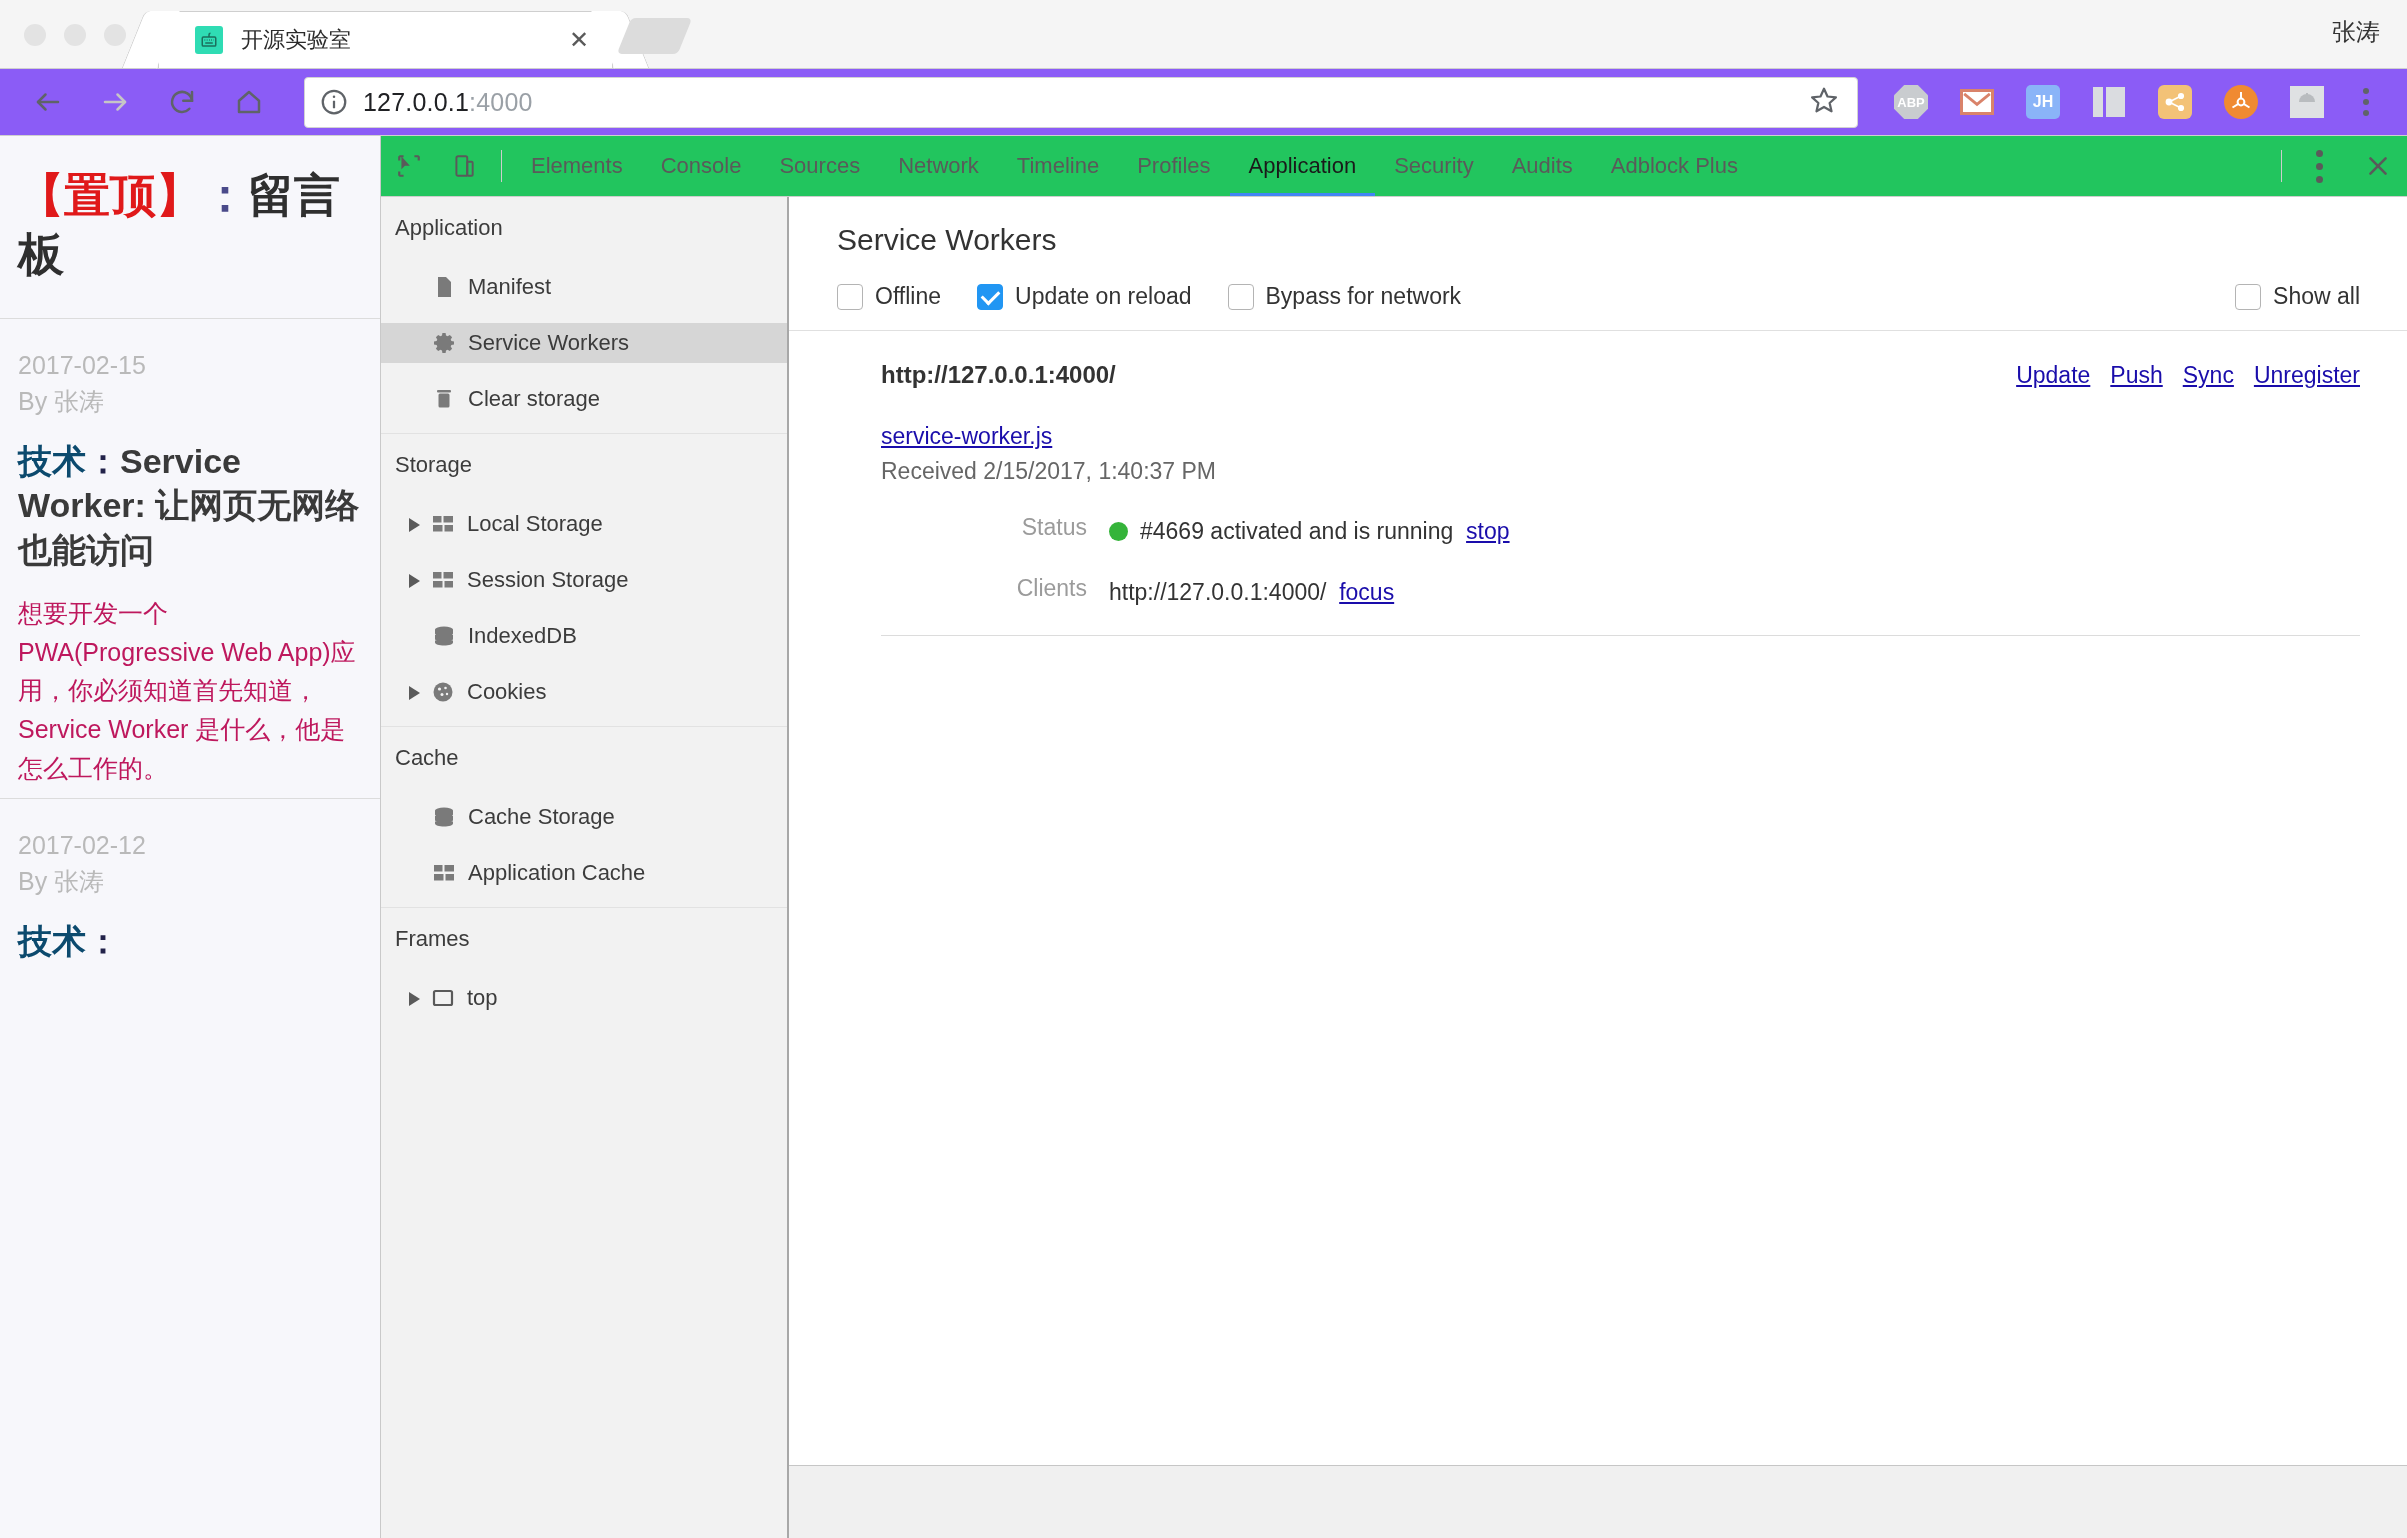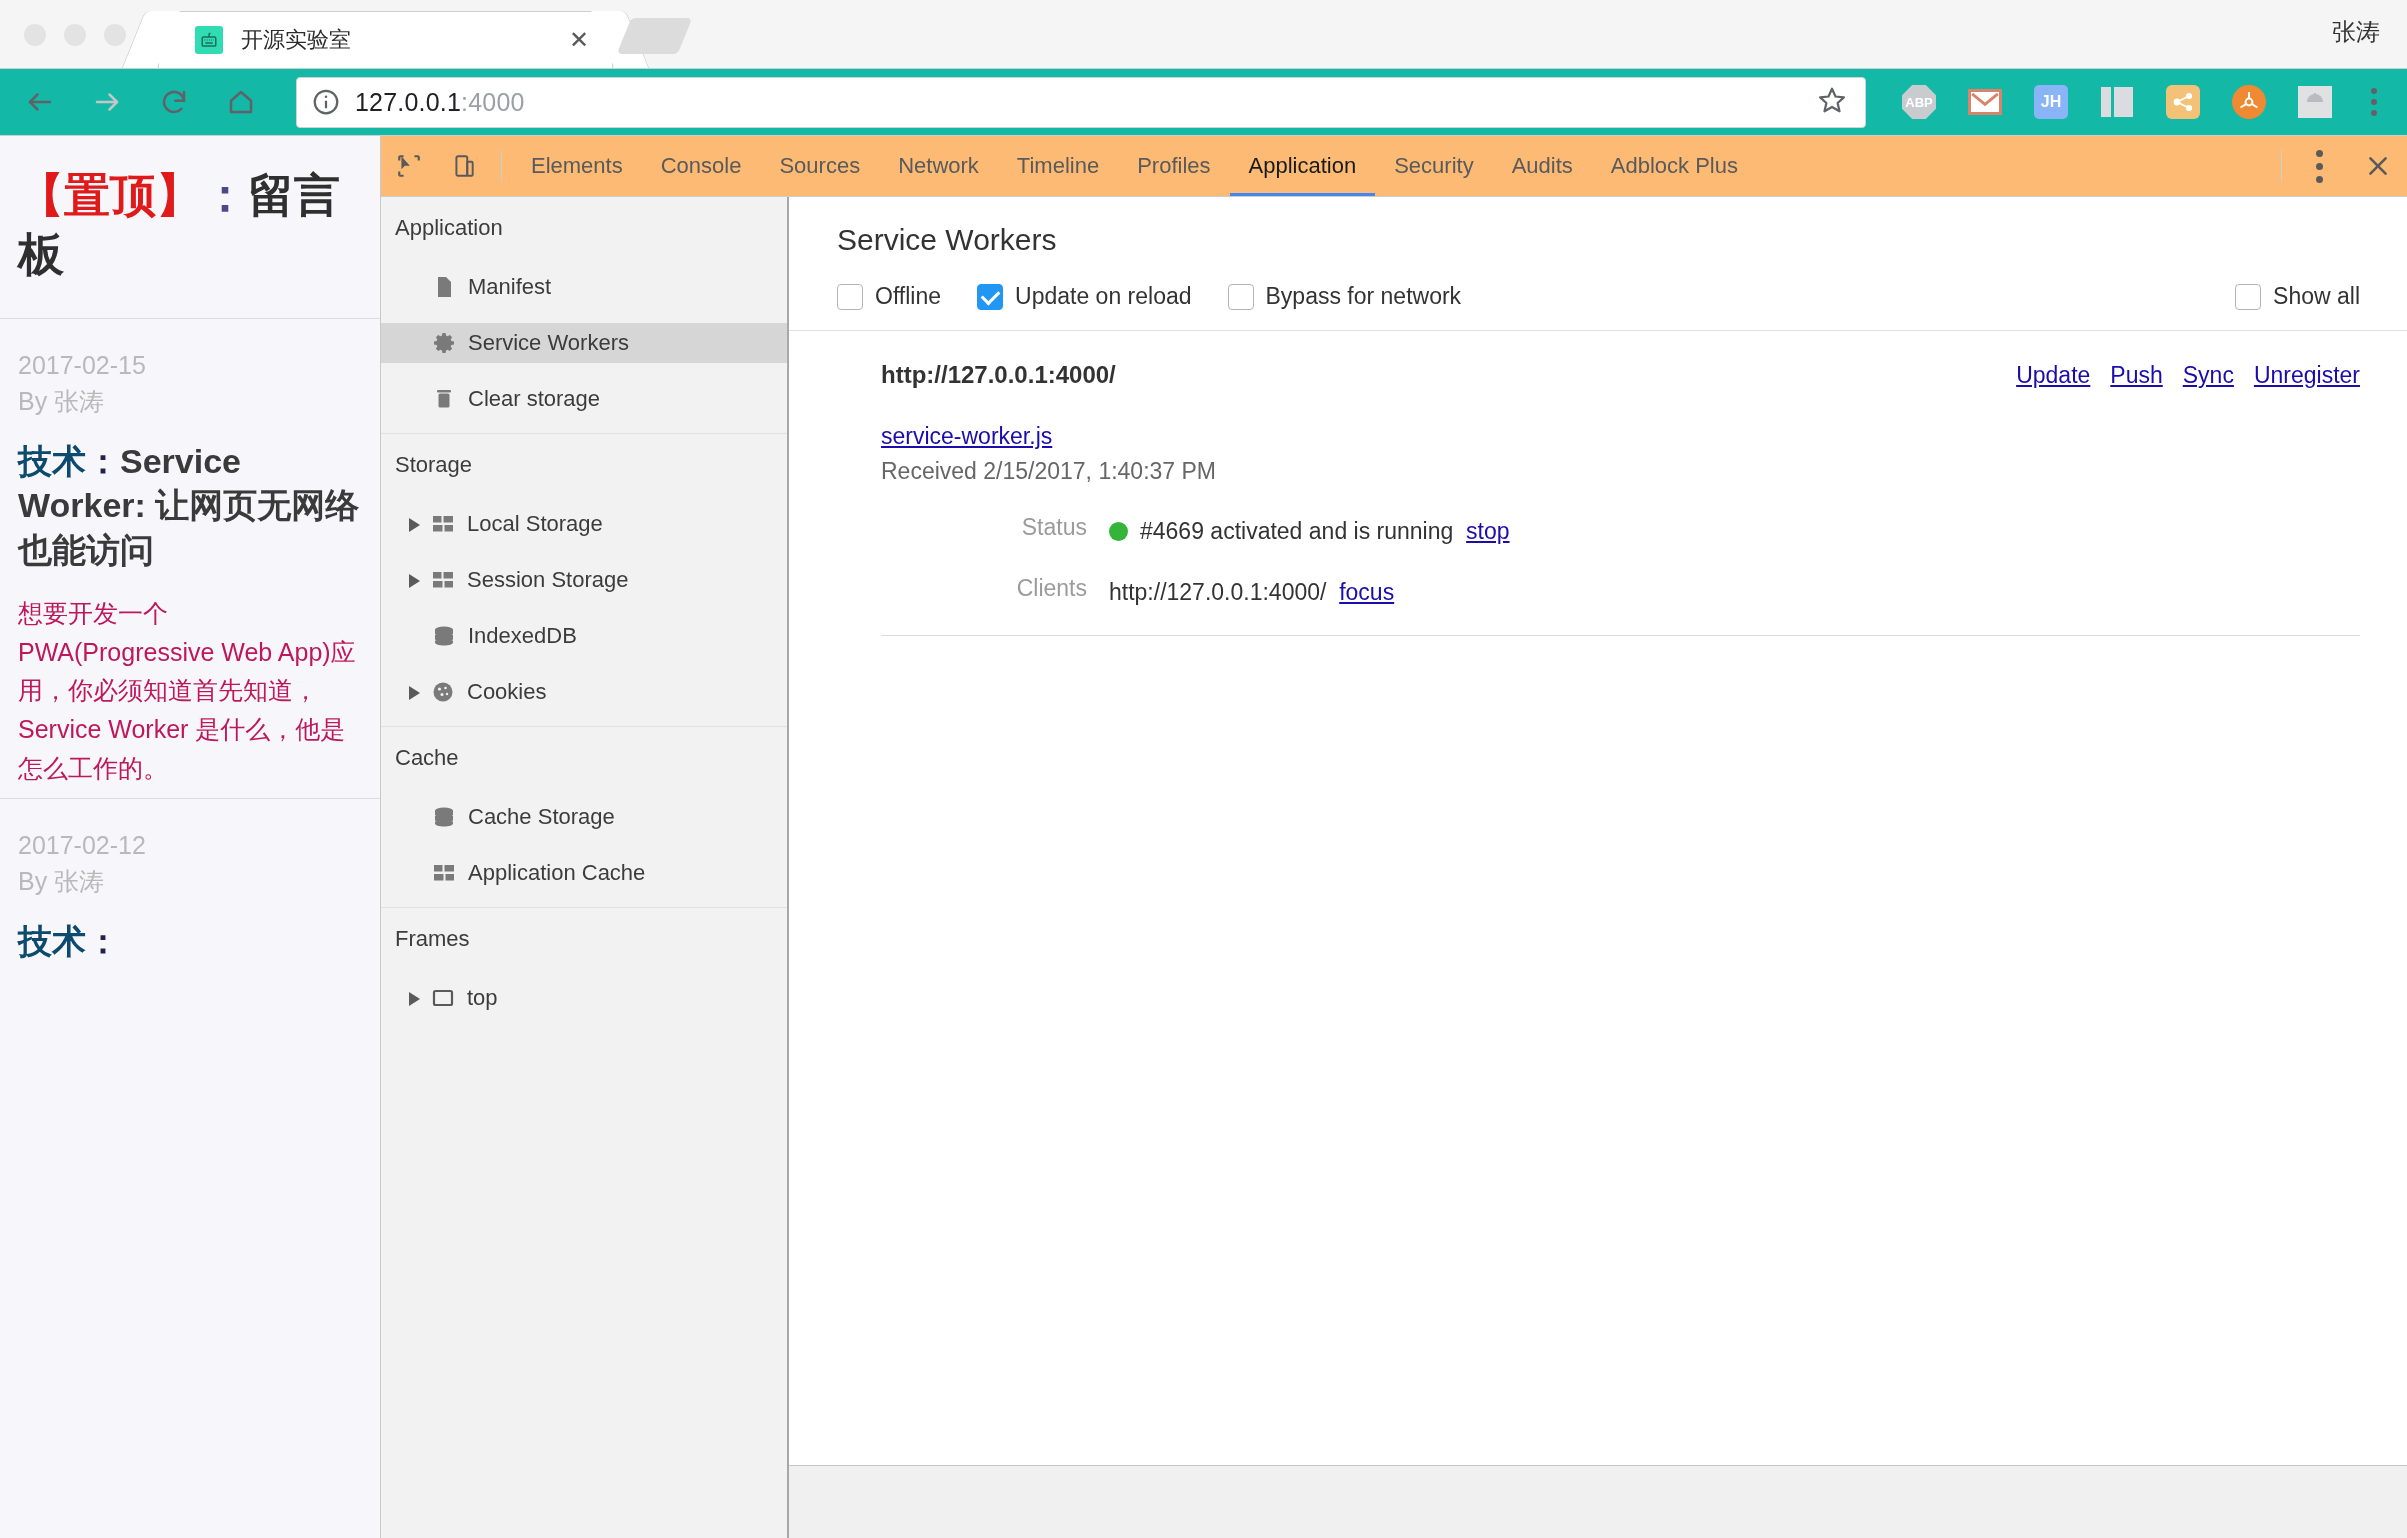--- a/index.html
+++ b/index.html
@@ -61,9 +61,9 @@
   }
 
   .toolbar {
-    height: 67px; flex: 0 0 67px; background: #14b8a6;
+    height: 67px; flex: 0 0 67px; background: #8b5cf6;
     border-bottom: 1px solid #cfcfcf;
-    display: flex; align-items: center; padding: 0 14px; gap: 16px;
+    display: flex; align-items: center; padding: 0 22px; gap: 16px;
   }
   .navbtn {
     width: 51px; height: 51px; display: flex; align-items: center; justify-content: center;

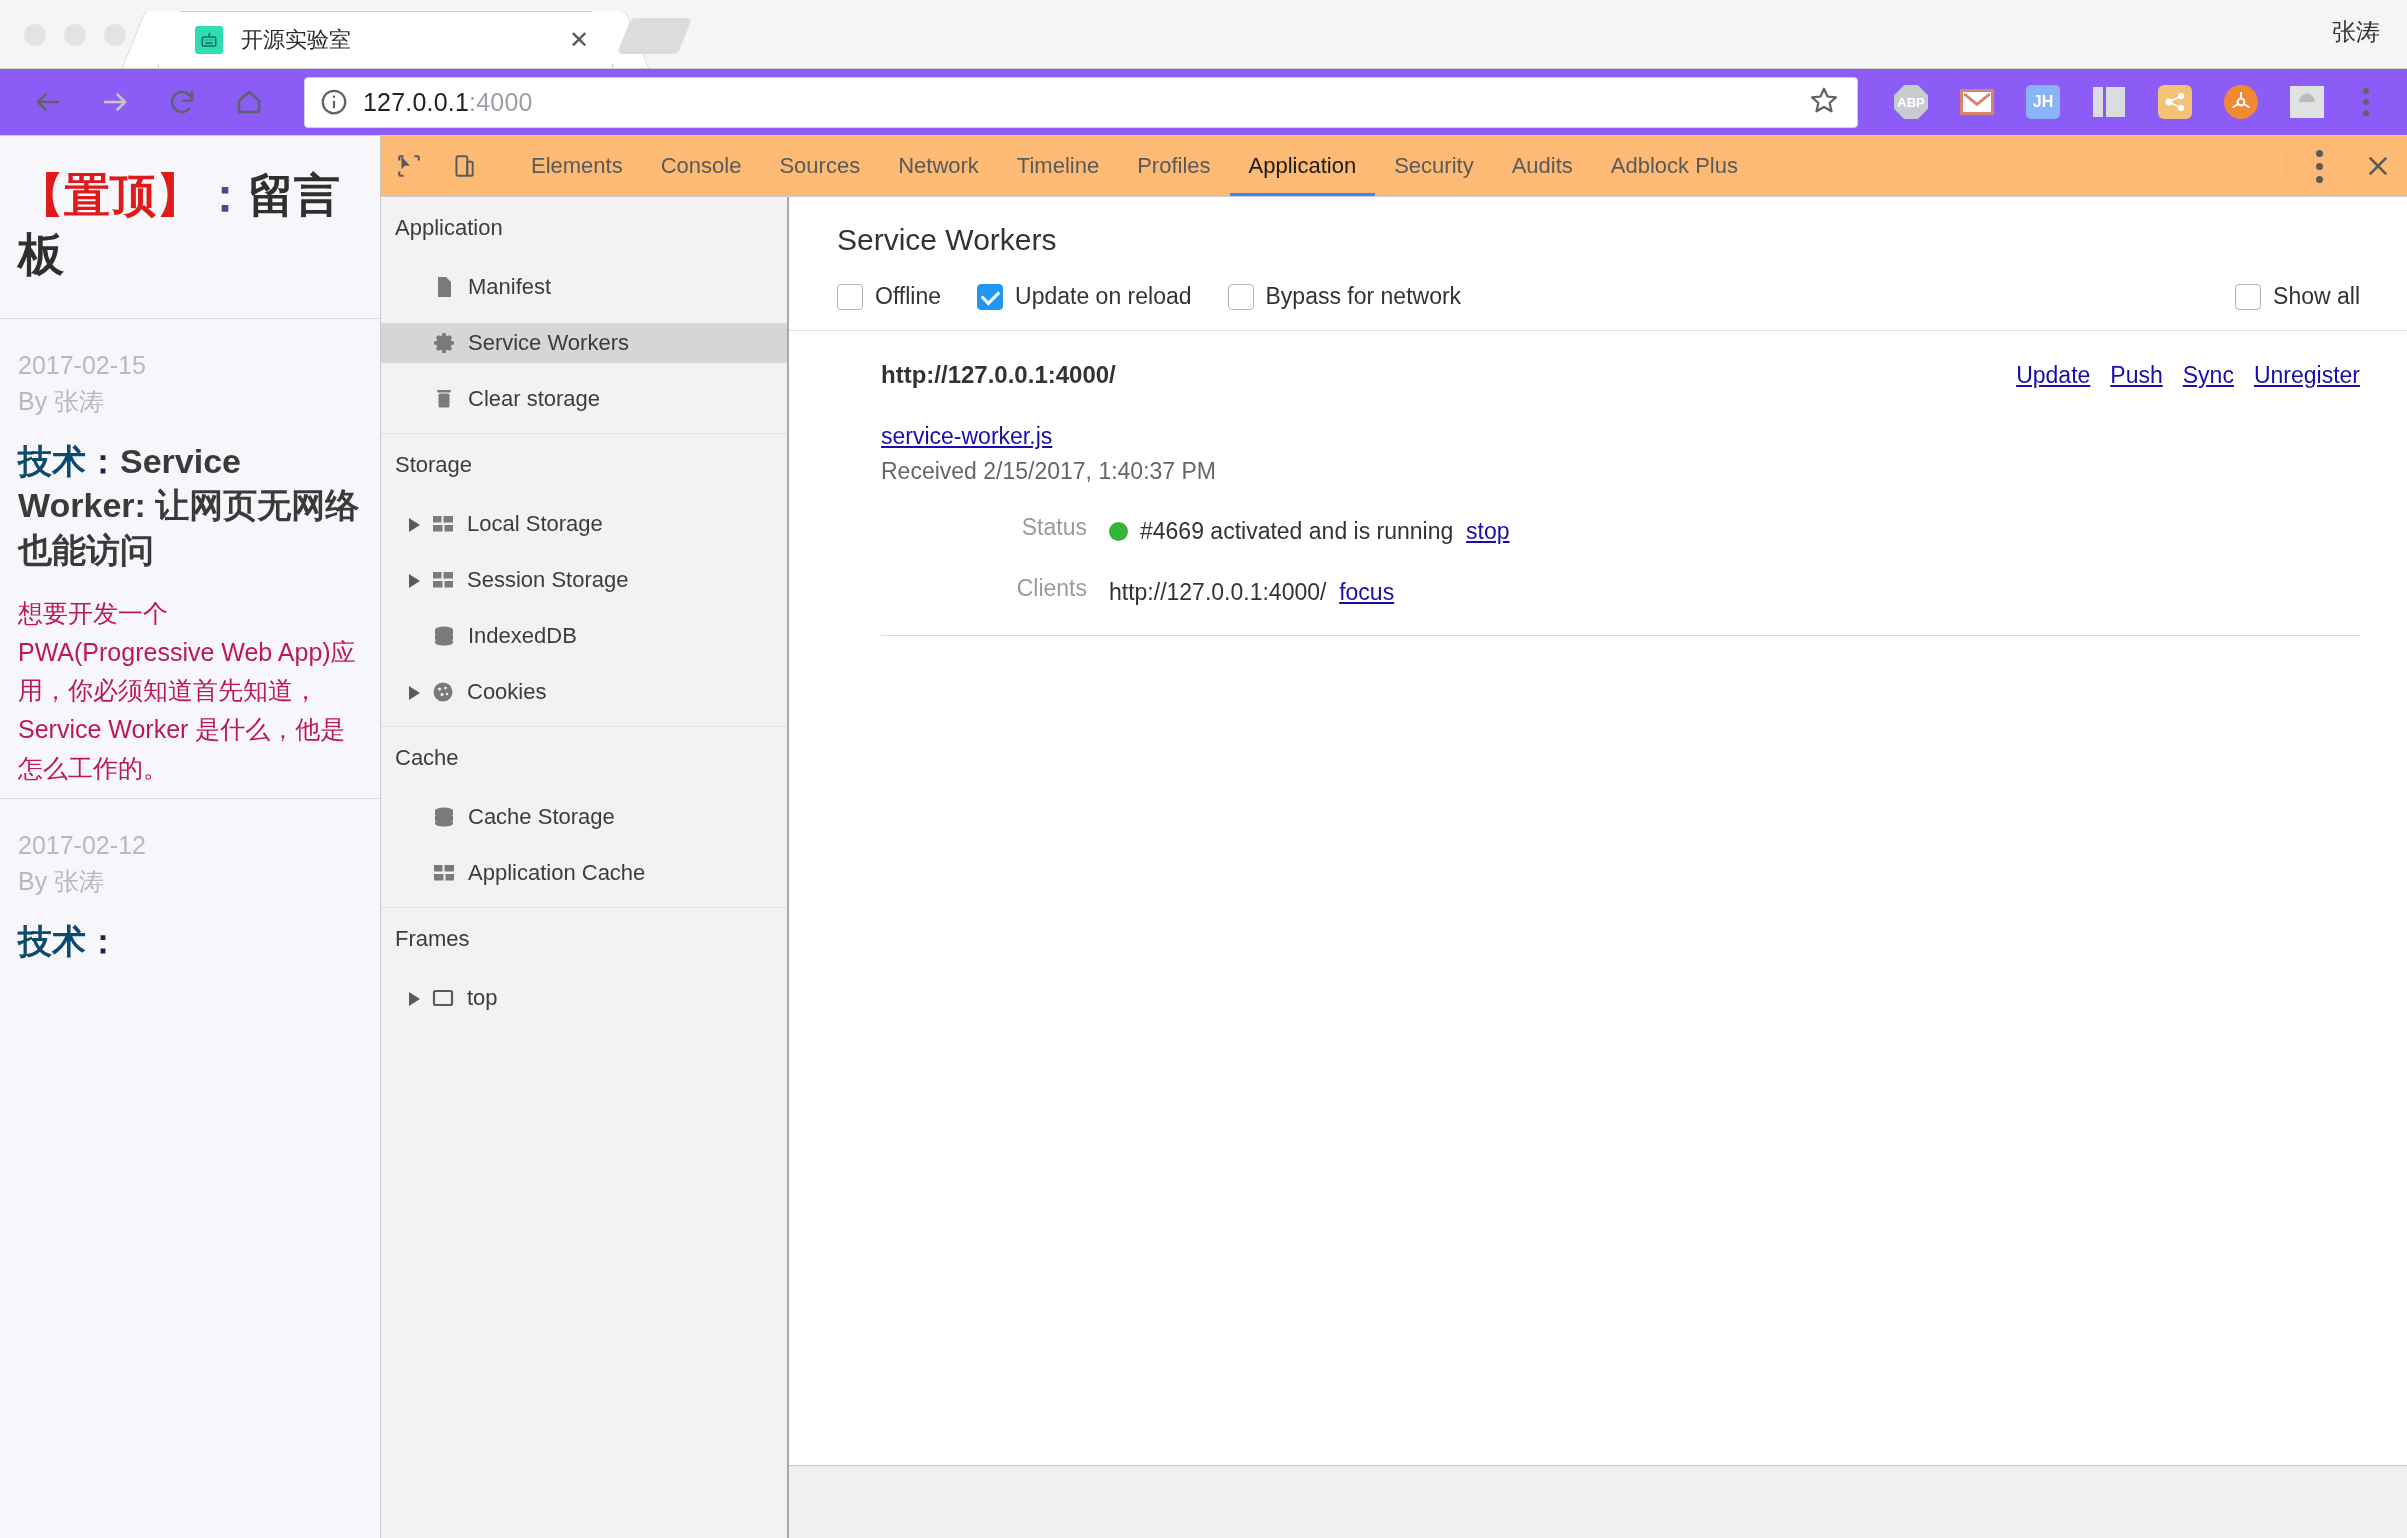--- a/index.html
+++ b/index.html
@@ -135,7 +135,7 @@
   .devtools { flex: 1; display: flex; flex-direction: column; background:#fff; min-width:0; }
 
   .dt-tabbar {
-    height: 61px; flex: 0 0 61px; background: #fdba74;
+    height: 61px; flex: 0 0 61px; background: #22c55e;
     border-bottom: 1px solid #cdcdcd;
     display: flex; align-items: stretch;
   }

